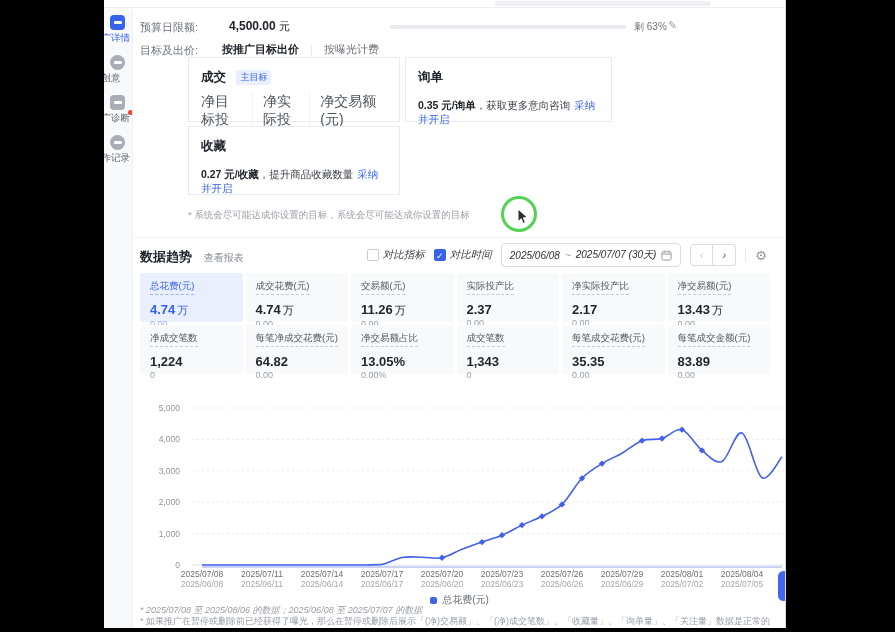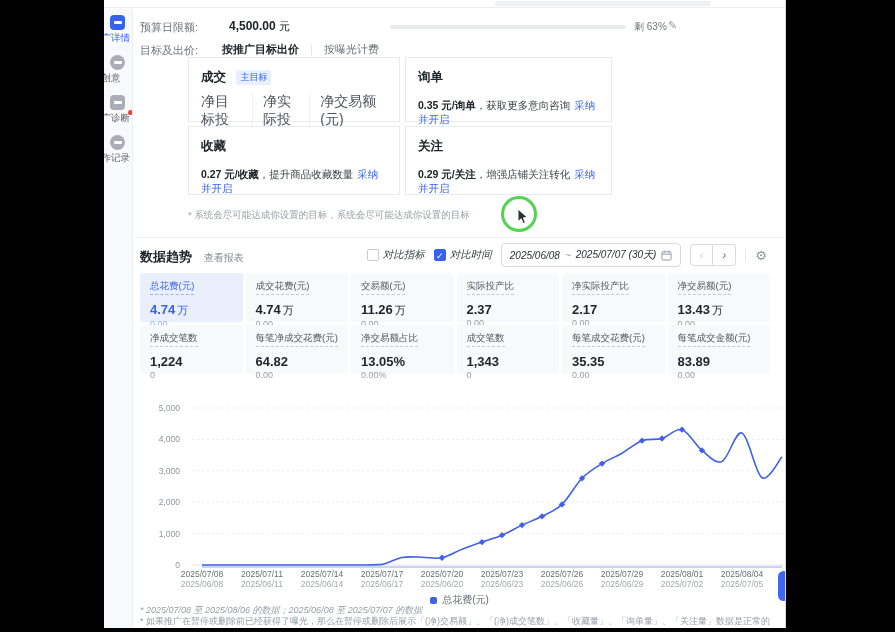--- a/index.html
+++ b/index.html
@@ -212,12 +212,6 @@
       </div>
     </div>
 
-    <div class="goal-card" id="card-follow">
-      <span class="goal-title">关注</span>
-      <div class="goal-desc">
-        <b>0.29 元/关注</b><span>，增强店铺关注转化</span><span class="adopt-link">采纳并开启</span>
-      </div>
-    </div>
 
     <div class="goal-note">* 系统会尽可能达成你设置的目标，系统会尽可能达成你设置的目标</div>
 

